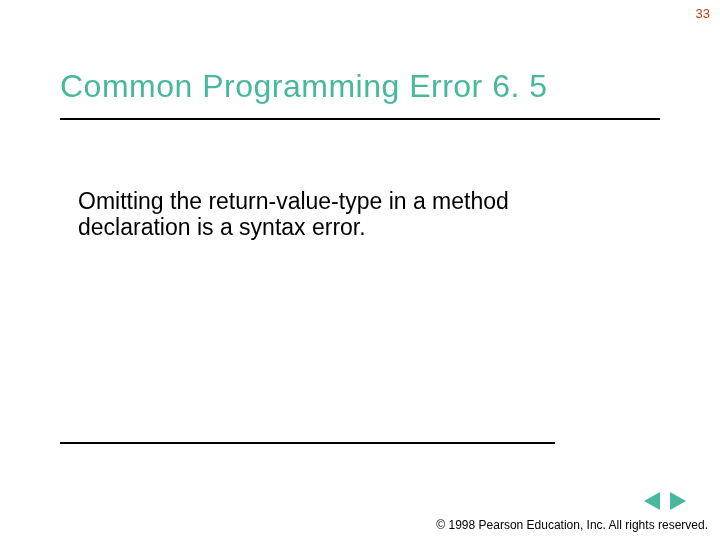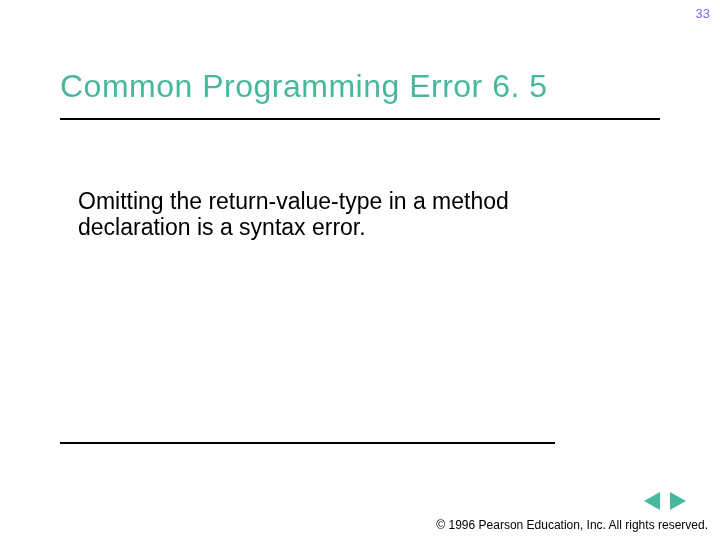--- a/index.html
+++ b/index.html
@@ -21,7 +21,7 @@
       right: 10px;
       font-family: Arial, Helvetica, sans-serif;
       font-size: 13px;
-      color: #8b5cf6;
+      color: #c2410c;
     }
     .title {
       position: absolute;

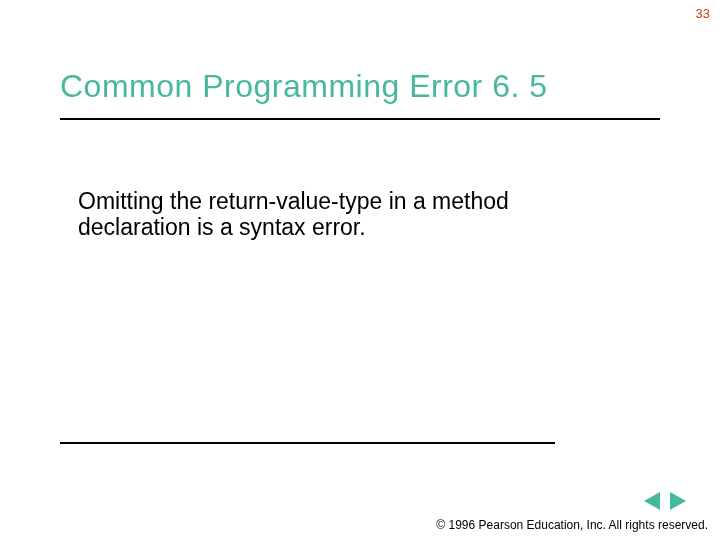--- a/index.html
+++ b/index.html
@@ -107,6 +107,6 @@
   <div class="nav-btn nav-next"></div>
 </div>
 
-<div class="copyright">© 1996 Pearson Education, Inc.  All rights reserved.</div>
+<div class="copyright">© 1998 Pearson Education, Inc.  All rights reserved.</div>
 
 </body></html>

